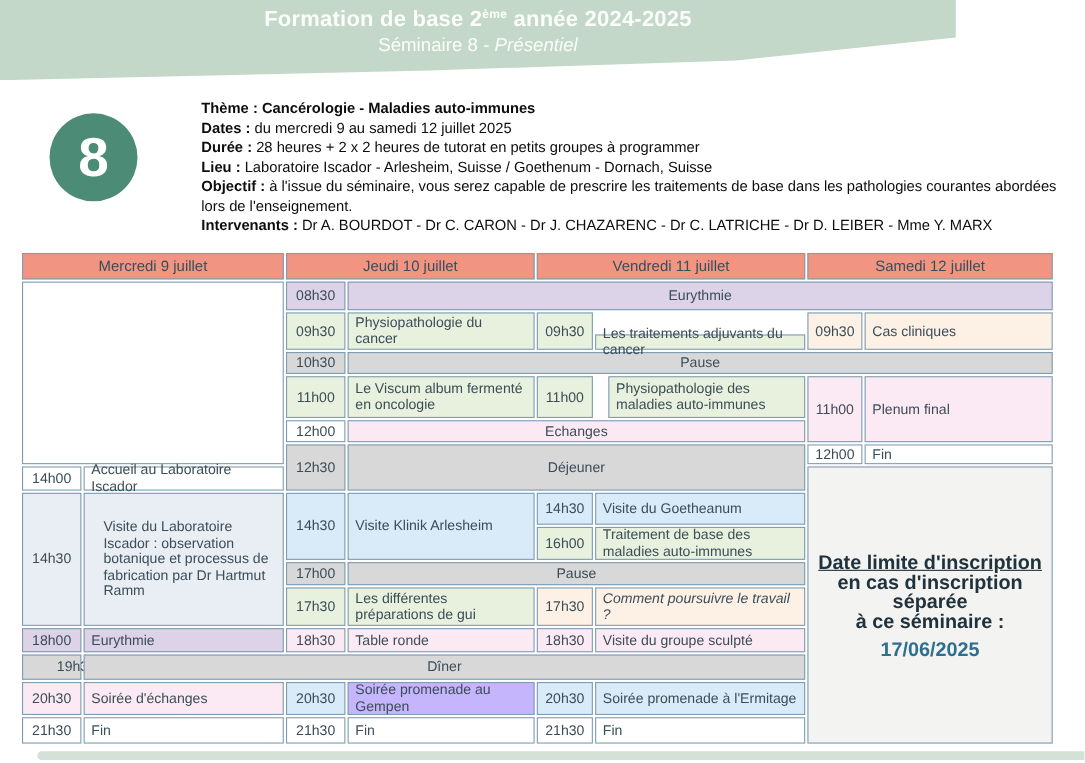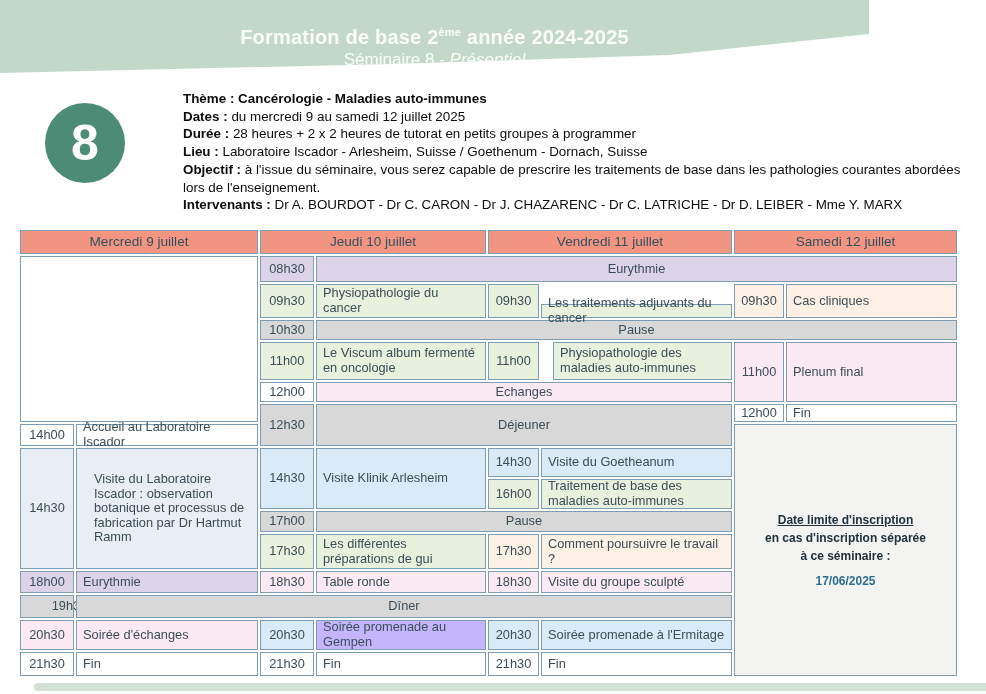--- a/index.html
+++ b/index.html
@@ -9,7 +9,7 @@
   
   .banner { position:absolute; left:0; top:0; width:869px; height:76px;
             clip-path:polygon(0 0,100% 0,100% 34px,77% 55px,45% 64px,0 73px);
-            text-align:center; padding-top:20px; }
+            text-align:center; padding-top:1px; }
   .banner .title { font-size:20px; font-weight:bold; line-height:24px; letter-spacing:.2px; }
   .banner .subtitle { font-size:17px; line-height:21px; }
   .banner sup { font-size:11px; }

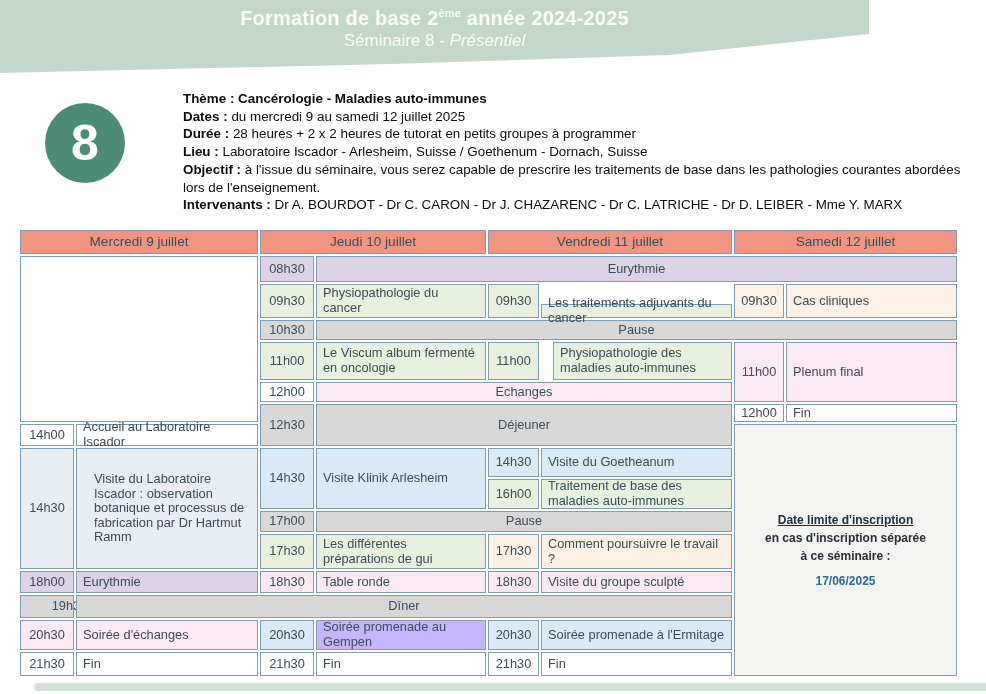--- a/index.html
+++ b/index.html
@@ -38,7 +38,7 @@
   .cell.head { justify-content:center; text-align:center; font-size:13.6px;
                color:#35505c; padding:0; }
   .cell.datecell { flex-direction:column; justify-content:center; text-align:center;
-                   font-weight:bold; font-size:12px; line-height:18px; color:#20323c; }
+                   font-weight:bold; font-size:18px; line-height:18px; color:#20323c; }
   .cell.datecell .u { text-decoration:underline; }
   .cell.datecell .gap { margin-top:7px; }
 

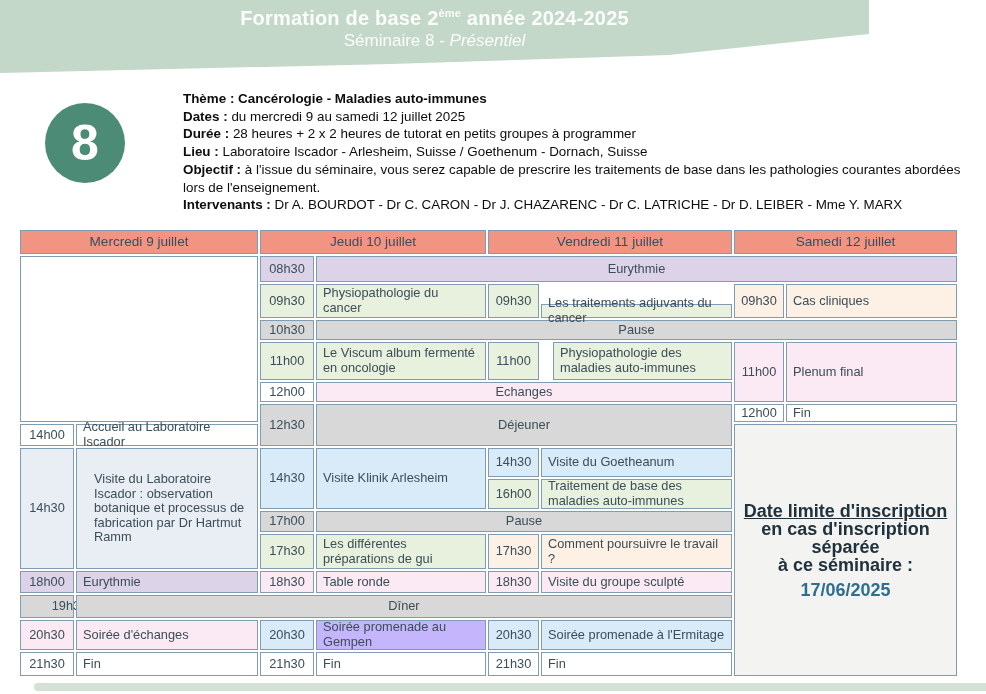--- a/index.html
+++ b/index.html
@@ -116,7 +116,7 @@
     <div class="cell t" style="grid-area: 10 / 5 / span 1 / span 1; background: rgb(232, 241, 222);">16h00</div>
     <div class="cell e" style="grid-area: 10 / 6 / span 1 / span 1; background: rgb(232, 241, 222);">Traitement de base des maladies auto-immunes</div>
     <div class="cell t" style="grid-area: 12 / 5 / span 1 / span 1; background: rgb(253, 240, 229);">17h30</div>
-    <div class="cell e" style="grid-area: 12 / 6 / span 1 / span 1; background: rgb(253, 240, 229);">Comment poursuivre le travail ?</div>
+    <div class="cell e" style="grid-area: 12 / 6 / span 1 / span 1; background: rgb(253, 240, 229); font-style: italic;">Comment poursuivre le travail ?</div>
     <div class="cell t" style="grid-area: 13 / 5 / span 1 / span 1; background: rgb(251, 234, 243);">18h30</div>
     <div class="cell e" style="grid-area: 13 / 6 / span 1 / span 1; background: rgb(251, 234, 243);">Visite du groupe sculpté</div>
     <div class="cell t" style="grid-area: 15 / 5 / span 1 / span 1; background: rgb(217, 234, 248);">20h30</div>

